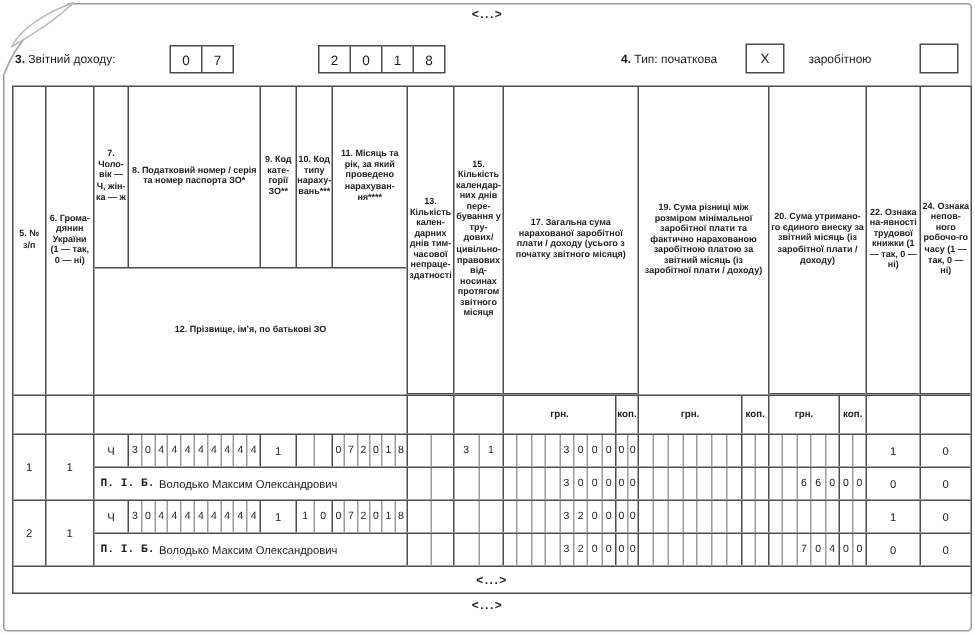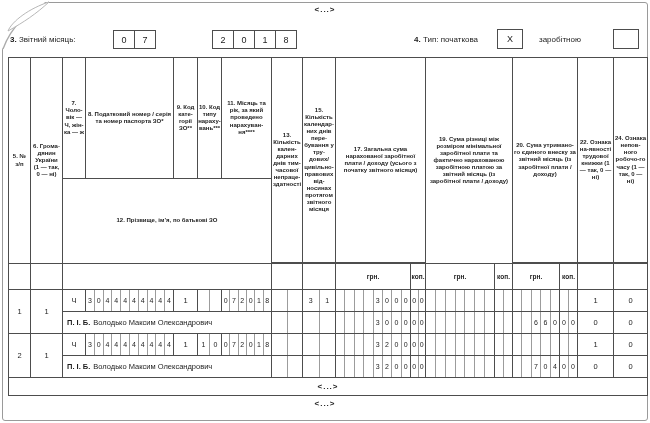--- a/index.html
+++ b/index.html
@@ -70,7 +70,7 @@
 
   <div class="marker mk-top">&lt;...&gt;</div>
 
-  <span class="lab" style="left:10px; top:35px;"><b>3.</b> <span>Звітний місяць:</span></span>
+  <span class="lab" style="left:10px; top:35px;"><b>3.</b> <span>Звітний доходу:</span></span>
   <div class="boxgrp" style="left:113px; top:30px;">
       <div>0</div>
       <div>7</div>

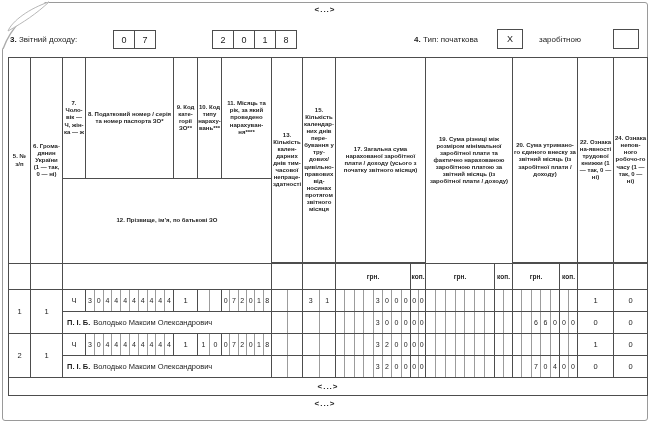--- a/index.html
+++ b/index.html
@@ -46,7 +46,7 @@
   .erow.first{border-bottom:1px solid var(--ln);}
   .erow.second{flex:1; height:auto;}
   .namecell{flex:none; width:209px; border-right:1px solid var(--ln); display:flex; align-items:center; gap:3px; padding-left:4px; font-size:7.5px; white-space:nowrap; overflow:hidden;}
-  .namecell b{font-weight:bold;}
+  .namecell b{font-weight:bold;font-family:Liberation Mono, monospace;}
   .footband{height:17px; display:flex; align-items:center; justify-content:center; font-size:8px; font-weight:bold; letter-spacing:1px;}
   
   .w22{width:22px}.w32{width:32px}.w23{width:23px}.w88{width:88px}.w24{width:24px}.w50{width:50px}

